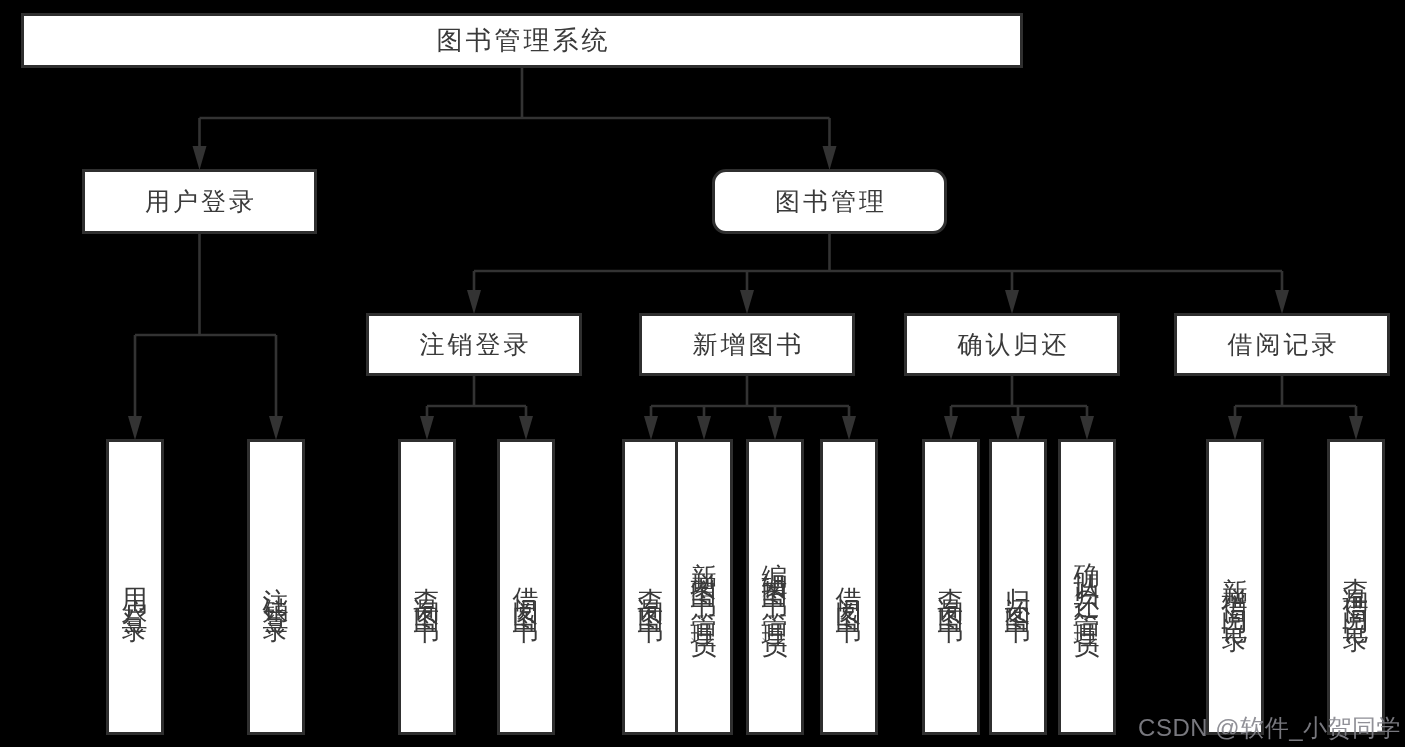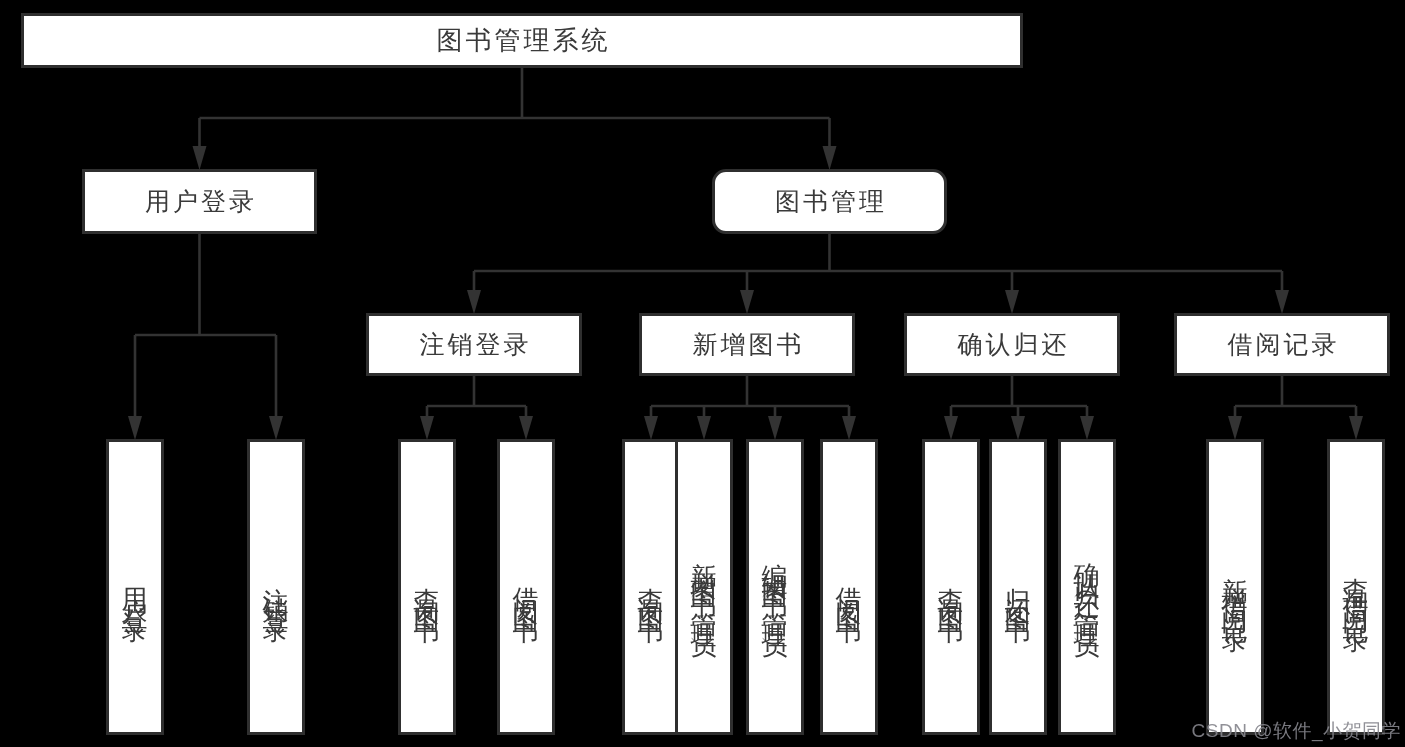--- a/index.html
+++ b/index.html
@@ -28,7 +28,7 @@
   }
   .watermark{
     position:absolute;right:4px;bottom:3px;z-index:6;
-    font-size:19px;color:#85858c;opacity:0.9;letter-spacing:0.5px;
+    font-size:24px;color:#85858c;opacity:0.9;letter-spacing:0.5px;
   }
 </style>
 </head>

